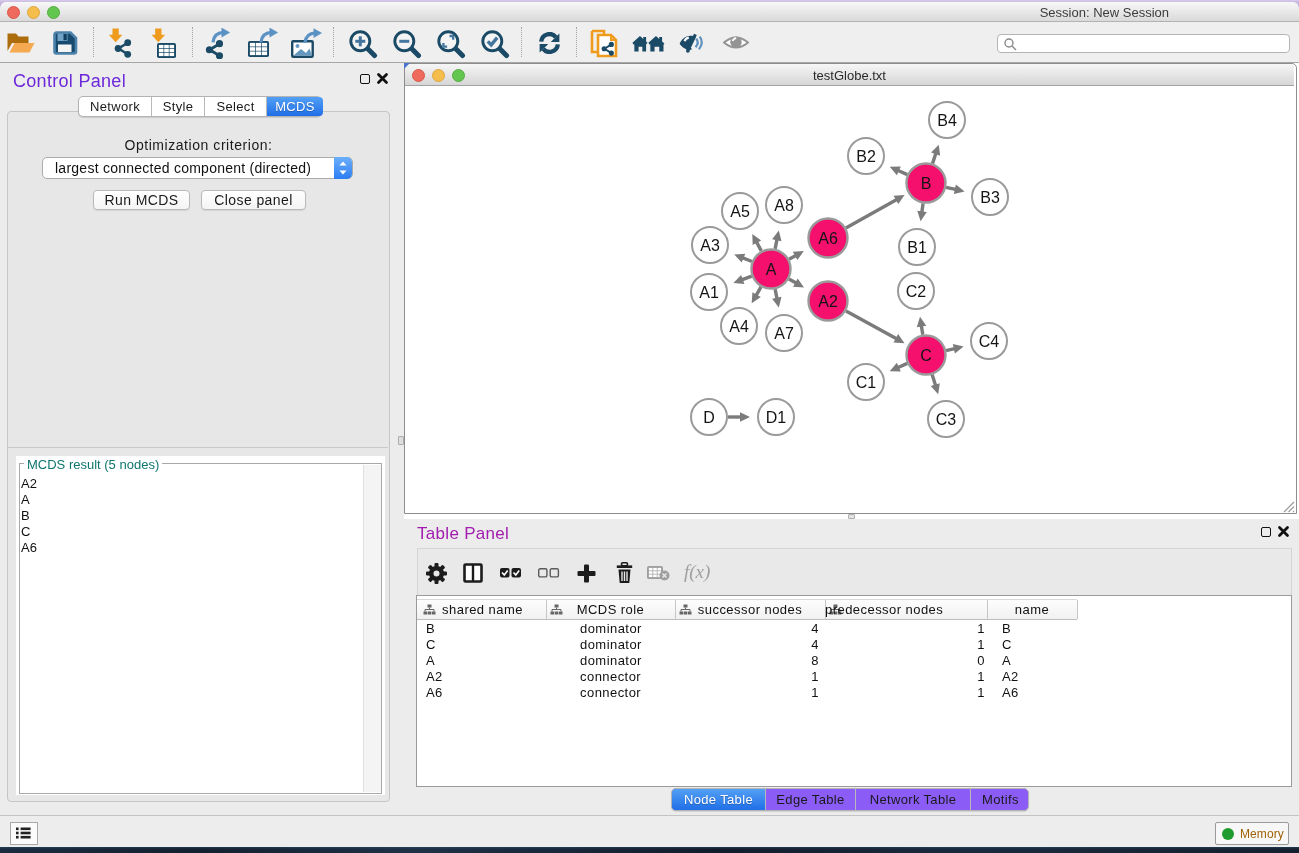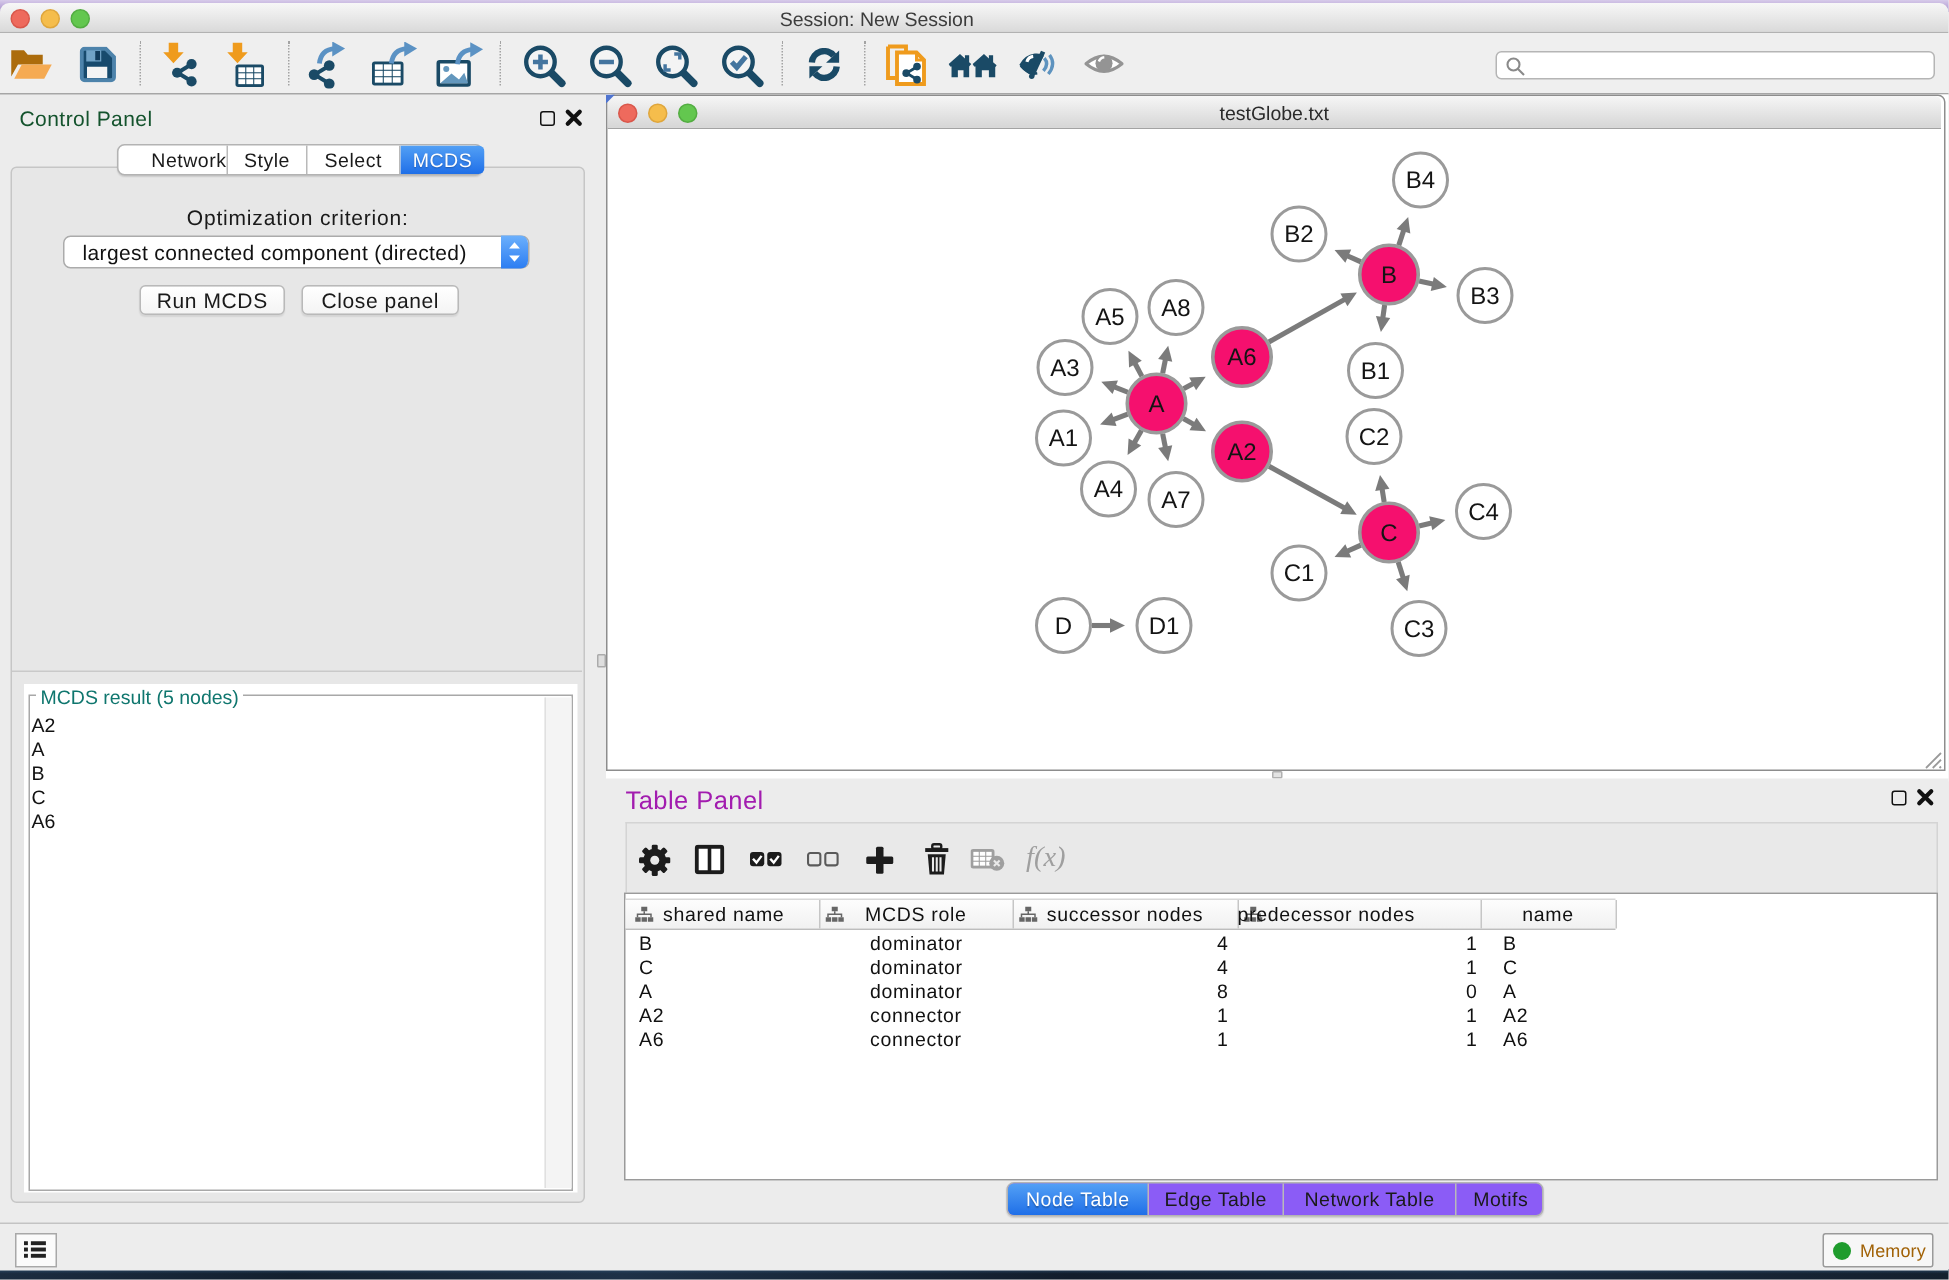--- a/index.html
+++ b/index.html
@@ -6,7 +6,7 @@
 <div class="abs" style="left:7px;top:6px;width:11px;height:11px;border-radius:50%;background:#ee6a5d;border:1px solid #d9574b"></div>
 <div class="abs" style="left:27px;top:6px;width:11px;height:11px;border-radius:50%;background:#f5bd4c;border:1px solid #dfa63c"></div>
 <div class="abs" style="left:47px;top:6px;width:11px;height:11px;border-radius:50%;background:#63c74f;border:1px solid #53ad42"></div>
-<div class="abs" style="left:0;top:5px;width:1169px;text-align:center;font-size:13px;color:#3c3c3c">Session: New Session</div>
+<div class="abs" style="left:0;top:5px;width:1169px;text-align:right;font-size:13px;color:#3c3c3c">Session: New Session</div>
 <div class="abs" style="left:0;top:22px;width:1299px;height:40px;background:#efefef;border-bottom:1px solid #a6a6a6"></div>
 <div style="position:absolute;left:93px;top:27px;height:30px;border-left:1px dotted #a3a3a3"></div>
 <div style="position:absolute;left:192px;top:27px;height:30px;border-left:1px dotted #a3a3a3"></div>

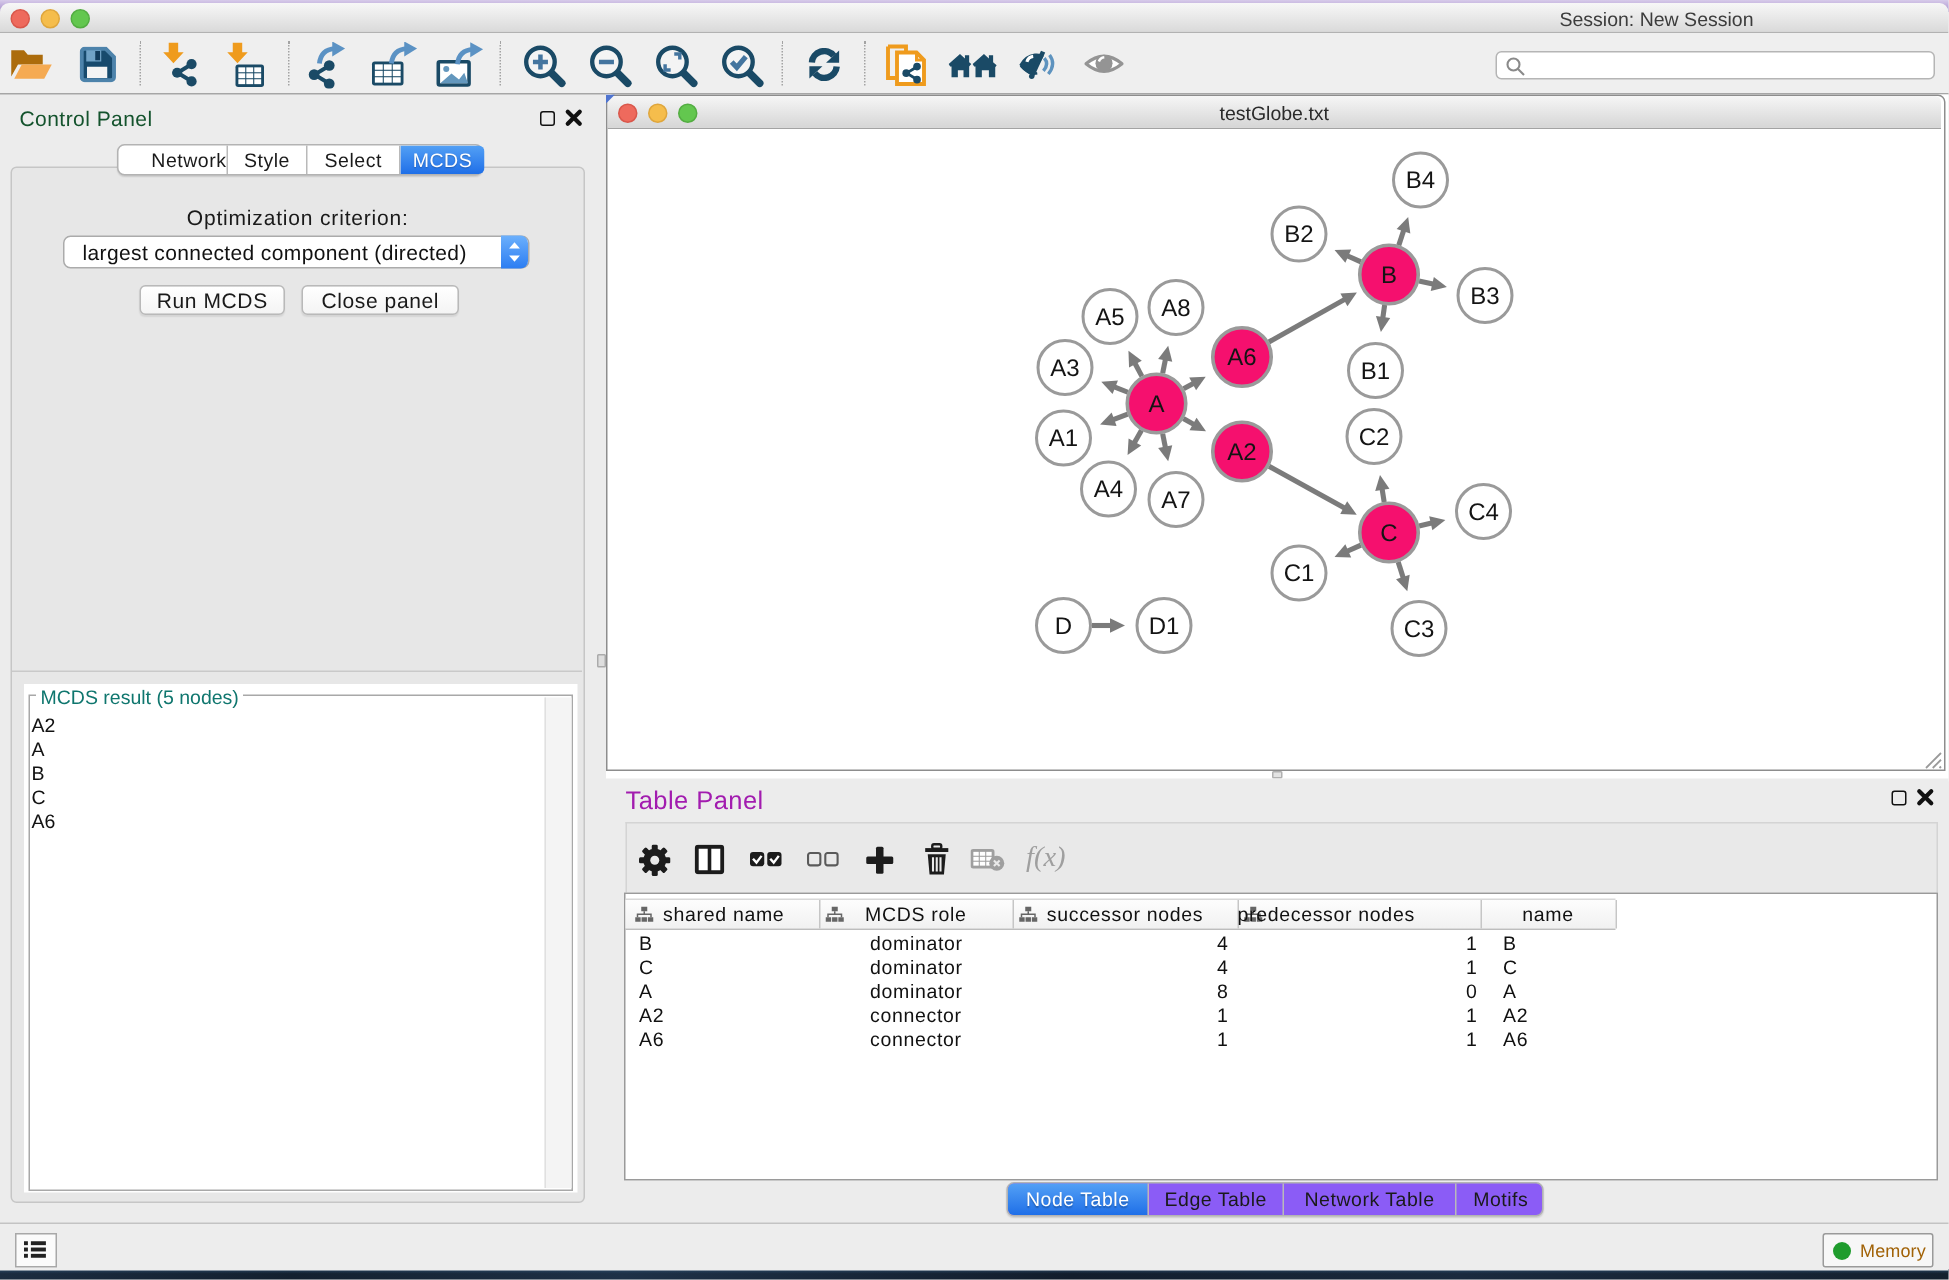--- a/index.html
+++ b/index.html
@@ -154,7 +154,7 @@
     <line x1="8" y1="8" x2="12" y2="12" stroke="#8a8a8a" stroke-width="1.4"></line>
   </svg>
 <div class="abs" style="left:404px;top:63px;width:895px;height:458px;background:#fff"></div>
-<div class="abs" style="left:13px;top:71px;font-size:14px;letter-spacing:0.3px;color:#14532d">Control Panel</div>
+<div class="abs" style="left:13px;top:71px;font-size:18px;letter-spacing:0.3px;color:#6d28d9">Control Panel</div>
 <div class="abs" style="left:360px;top:74px;width:8px;height:8px;border:1.6px solid #111;border-radius:2px"></div>
 <svg style="position:absolute;left:376px;top:72px" width="13" height="13" viewBox="0 0 13 13">
     <path d="M2.5,2.5 L10.5,10.5 M10.5,2.5 L2.5,10.5" stroke="#111" stroke-width="2.8" stroke-linecap="round"></path>

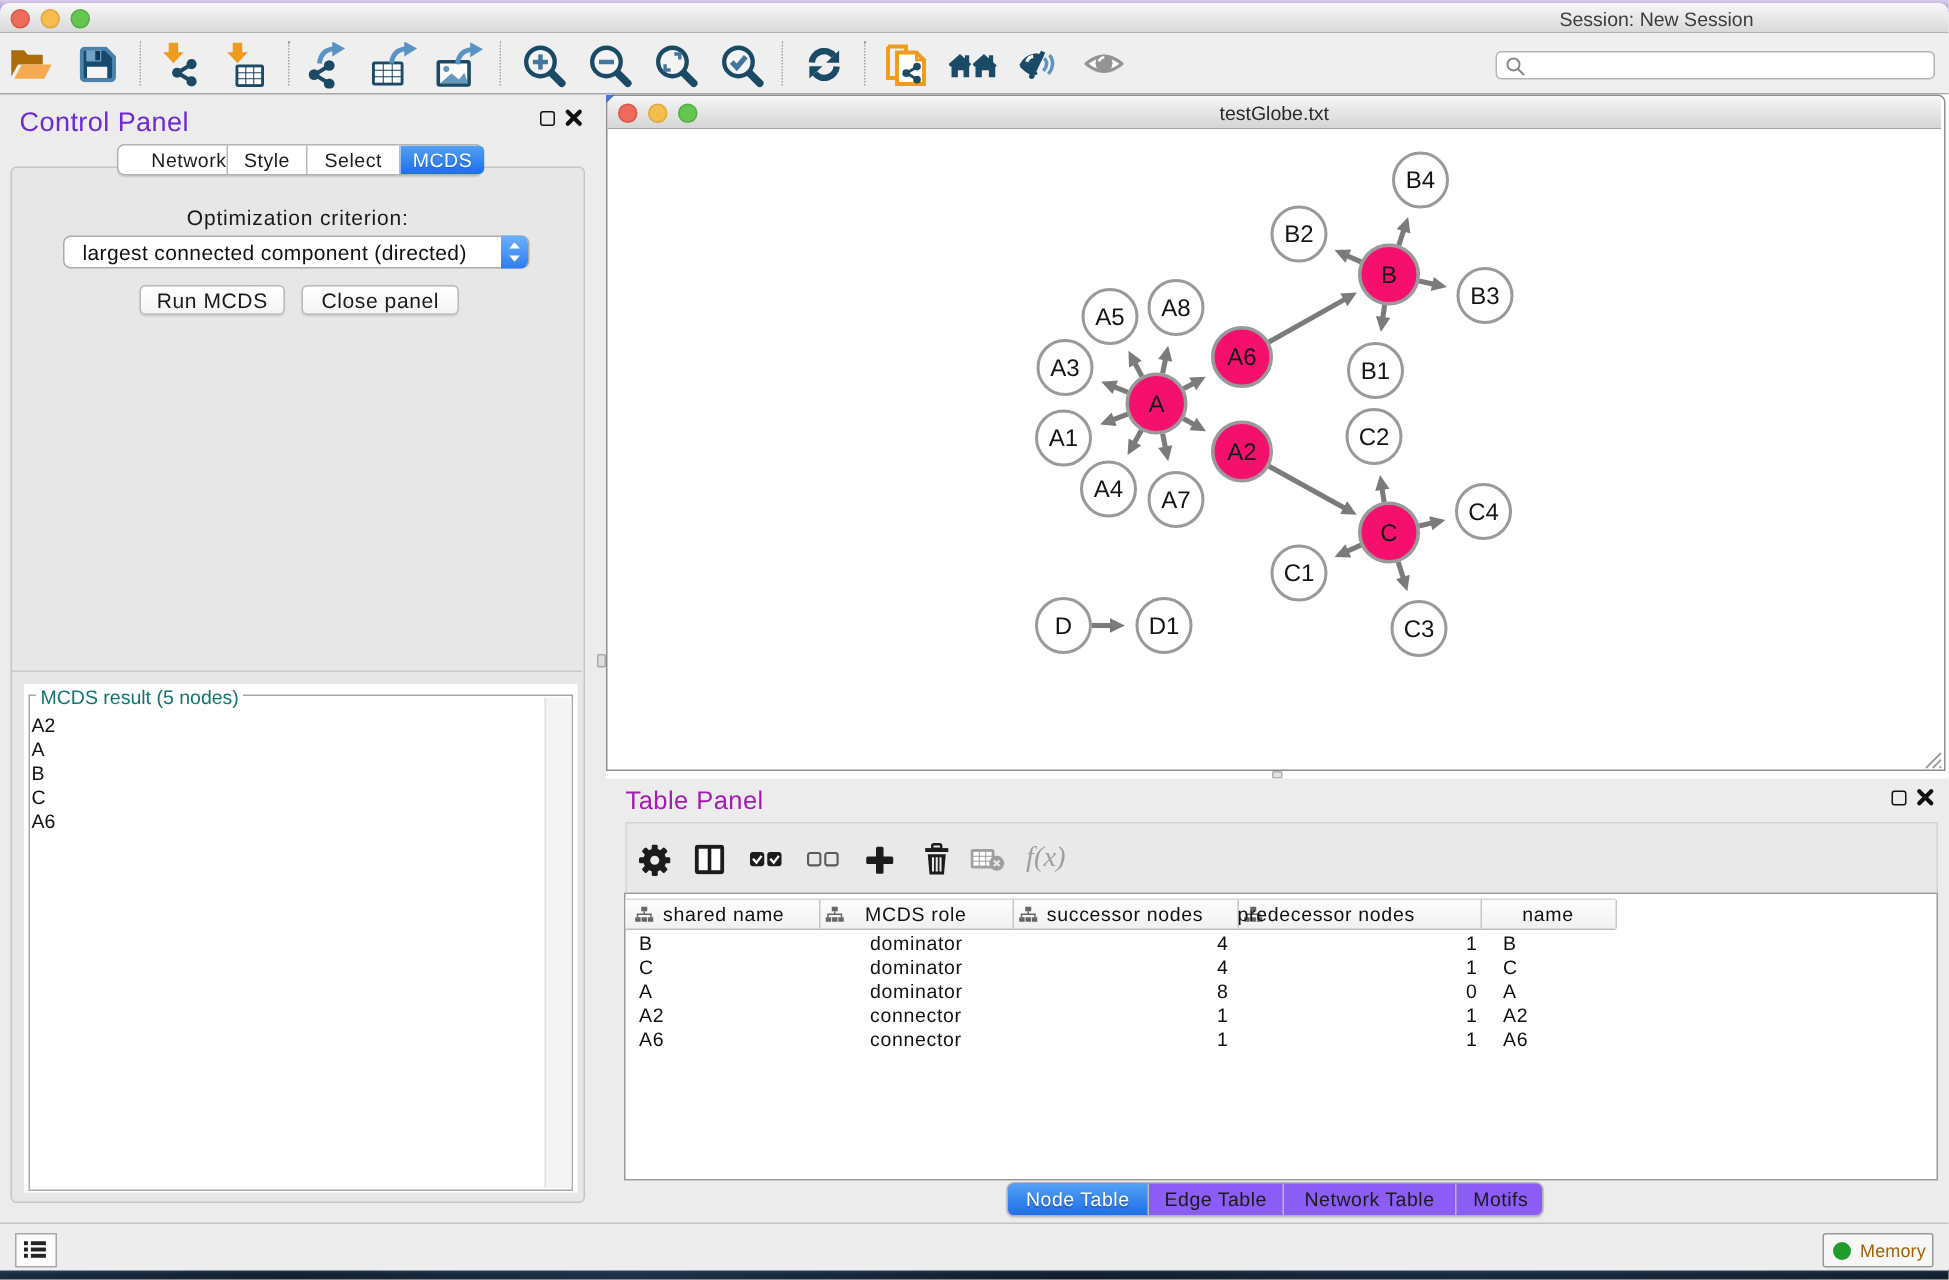--- a/index.html
+++ b/index.html
@@ -161,7 +161,7 @@
   </svg>
 <div class="abs" style="left:7px;top:111px;width:381px;height:689px;background:#e7e7e7;border:1px solid #c6c6c6;border-radius:4px"></div>
 <div style="position:absolute;left:78px;top:96px;width:244px;height:21px;background:#fff;border:1px solid #b3b3b3;border-radius:5px;box-sizing:border-box;box-shadow:0 1px 1px rgba(0,0,0,0.12)">
-    <div style="position:absolute;left:0px;top:0;width:72px;height:19px;line-height:19px;text-align:right;font-size:13px;letter-spacing:0.35px;color:#1a1a1a;">Network</div>
+    <div style="position:absolute;left:0px;top:0;width:72px;height:19px;line-height:19px;text-align:center;font-size:13px;letter-spacing:0.35px;color:#1a1a1a;">Network</div>
     <div style="position:absolute;left:72px;top:0;width:53px;height:19px;line-height:19px;text-align:center;font-size:13px;letter-spacing:0.35px;color:#1a1a1a;border-left:1px solid #b9b9b9;box-sizing:border-box;">Style</div>
     <div style="position:absolute;left:125px;top:0;width:62px;height:19px;line-height:19px;text-align:center;font-size:13px;letter-spacing:0.35px;color:#1a1a1a;border-left:1px solid #b9b9b9;box-sizing:border-box;">Select</div>
     <div style="position:absolute;left:187px;top:0;width:57px;height:19px;line-height:19px;text-align:center;font-size:13px;letter-spacing:0.35px;background:linear-gradient(#53a0f5,#1f6fe8);color:#fff;border-top-right-radius:4px;border-bottom-right-radius:4px;text-shadow:0 1px 1px rgba(0,0,0,0.25);border-left:1px solid #b9b9b9;box-sizing:border-box;">MCDS</div>

